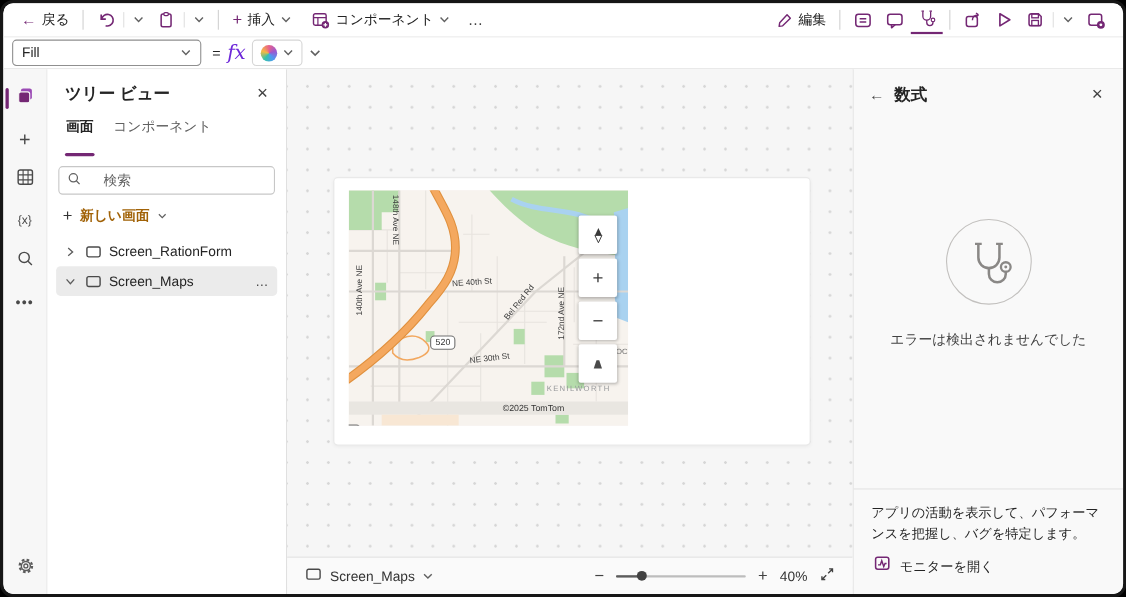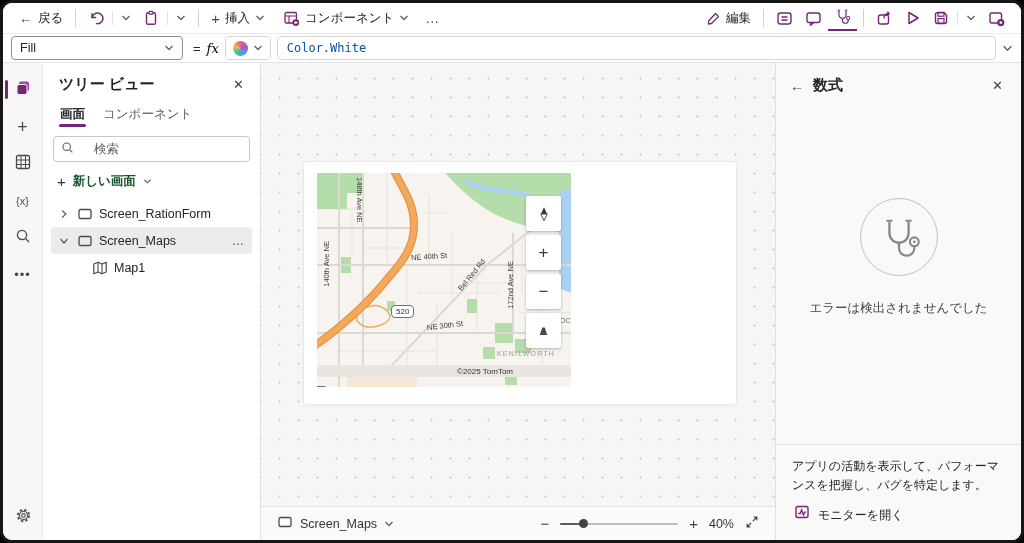--- a/index.html
+++ b/index.html
@@ -25,7 +25,7 @@
   .formula-bar { height:30px; min-height:30px; display:flex; align-items:center; gap:6px; padding:0 8px; background:#fff; border-top:1px solid #ebebeb; border-bottom:1px solid #e4e4e4; }
   .prop-select { width:172px; height:24px; border:1px solid #8f8f8f; border-radius:4px; display:flex; align-items:center; justify-content:space-between; padding:0 8px; font-size:12.5px; background:#fff; }
   .eq { font-size:13px; color:#242424; margin-left:4px; }
-  .fx { font-style:italic; font-family:"DejaVu Serif", serif; font-size:13px; color:#000000; }
+  .fx { font-style:italic; font-family:"DejaVu Serif", serif; font-size:18px; color:#6d28d9; }
   .copilot-chip { height:24px; border:1px solid #d6d6d6; border-radius:4px; display:flex; align-items:center; gap:5px; padding:0 7px; background:#fff; }
   .copilot-dot { width:15px; height:15px; border-radius:50%; background:conic-gradient(#e8618c,#9b59d0,#4e9af1,#35c3a9,#f5b942,#e8618c); }
   .formula-input { flex:1; height:24px; border:1px solid #d6d6d6; border-radius:4px; padding:0 9px; font-family:"DejaVu Sans Mono", monospace; font-size:12px; color:#0b51a8; background:#fff; outline:none; }

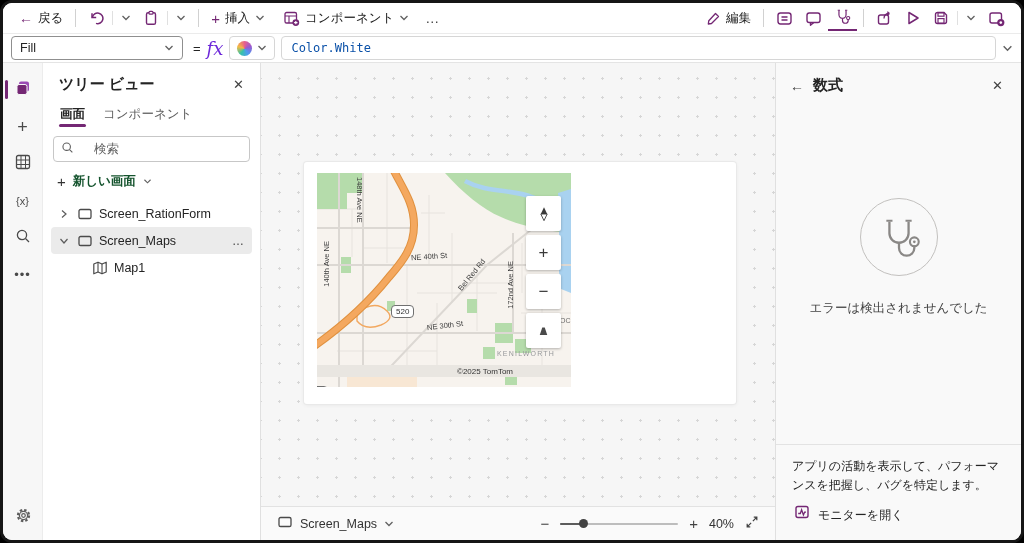--- a/index.html
+++ b/index.html
@@ -259,7 +259,6 @@
           <path d="M1.5 2 L5 5.5 L8.5 2" fill="none" stroke="#616161" stroke-width="1.3"></path>
         </svg>
     </div>
-    <input class="formula-input" readonly="" value="Color.White" style="">
     <svg width="11" height="9" viewBox="0 0 10 8">
         <path d="M1.5 2 L5 5.5 L8.5 2" fill="none" stroke="#616161" stroke-width="1.3"></path>
       </svg>

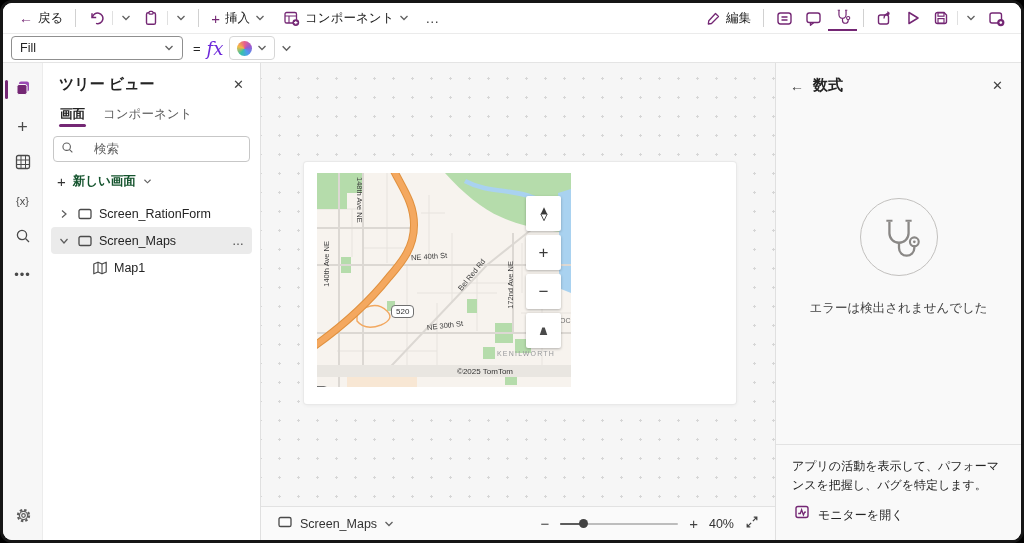--- a/index.html
+++ b/index.html
@@ -47,7 +47,7 @@
   .tp-title { font-size:15px; font-weight:bold; }
   .tp-close { margin-left:auto; color:#424242; font-size:13px; padding:2px 4px; }
   .tp-tabs { display:flex; gap:16px; padding:4px 16px 0 16px; }
-  .tp-tab { padding:4px 1px 4px 1px; color:#616161; position:relative; }
+  .tp-tab { padding:4px 1px 18px 1px; color:#616161; position:relative; }
   .tp-tab.active { color:#242424; font-weight:bold; }
   .tp-tab.active::after { content:""; position:absolute; left:0; right:0; bottom:0; height:3px; border-radius:2px; background:#742774; }
   .tp-search { margin:9px 10px 0 10px; height:26px; border:1px solid #c7c7c7; border-radius:4px; display:flex; align-items:center; padding:0 7px; gap:20px; background:#fff; }

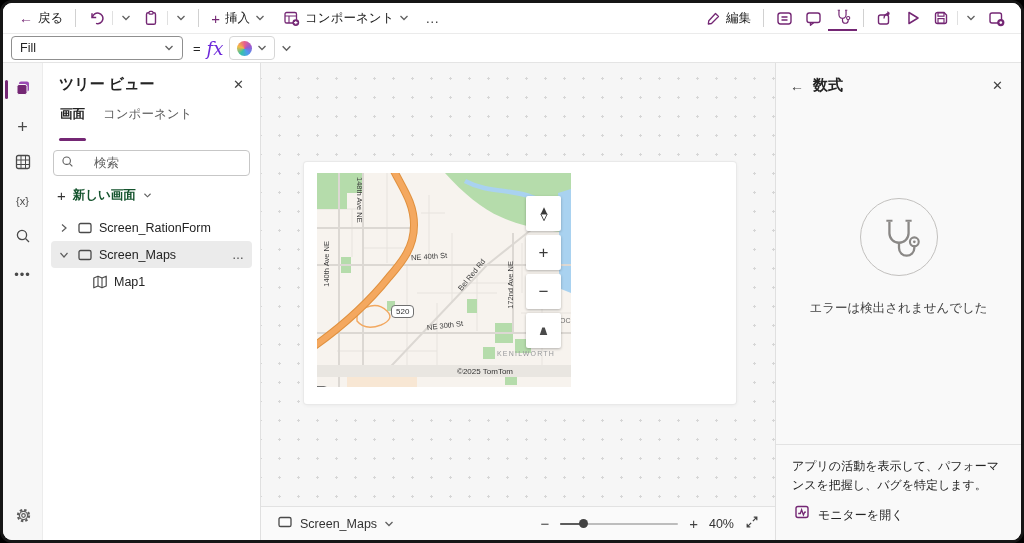--- a/index.html
+++ b/index.html
@@ -322,7 +322,7 @@
       </div>
       <div class="tp-new">
         <span style="font-size:15px; line-height:1;">+</span>
-        <span style="font-weight:bold; color:#14532d;">新しい画面</span>
+        <span style="font-weight:bold; color:#a16207;">新しい画面</span>
         <svg width="9" height="7" viewBox="0 0 10 8">
             <path d="M1.5 2 L5 5.5 L8.5 2" fill="none" stroke="#616161" stroke-width="1.3"></path>
           </svg>

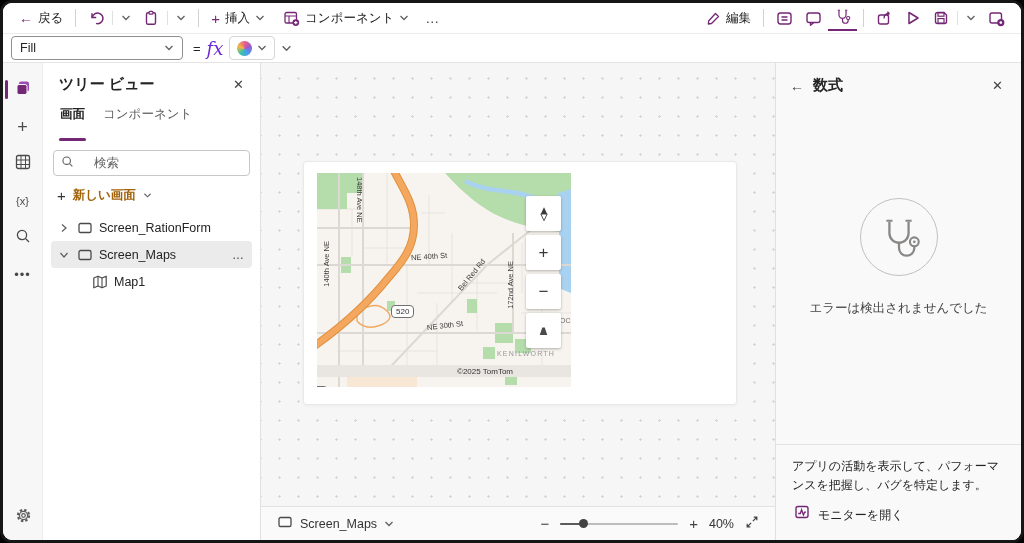--- a/index.html
+++ b/index.html
@@ -356,15 +356,6 @@
           <span class="lbl">Screen_Maps</span>
           <span class="row-more">…</span>
         </div>
-        <div class="tree-row indent">
-          <span class="t-icon">
-              <svg width="16" height="16" viewBox="0 0 16 16">
-                <path d="M1.8 4 L6 2.2 L10 4 L14.2 2.2 V12 L10 13.8 L6 12 L1.8 13.8 Z" fill="none" stroke="#4a4a4a" stroke-width="1.2" stroke-linejoin="round"></path>
-                <path d="M6 2.2 V12 M10 4 V13.8" stroke="#4a4a4a" stroke-width="1.1"></path>
-              </svg>
-            </span>
-          <span class="lbl">Map1</span>
-        </div>
       </div>
     </div>
 

